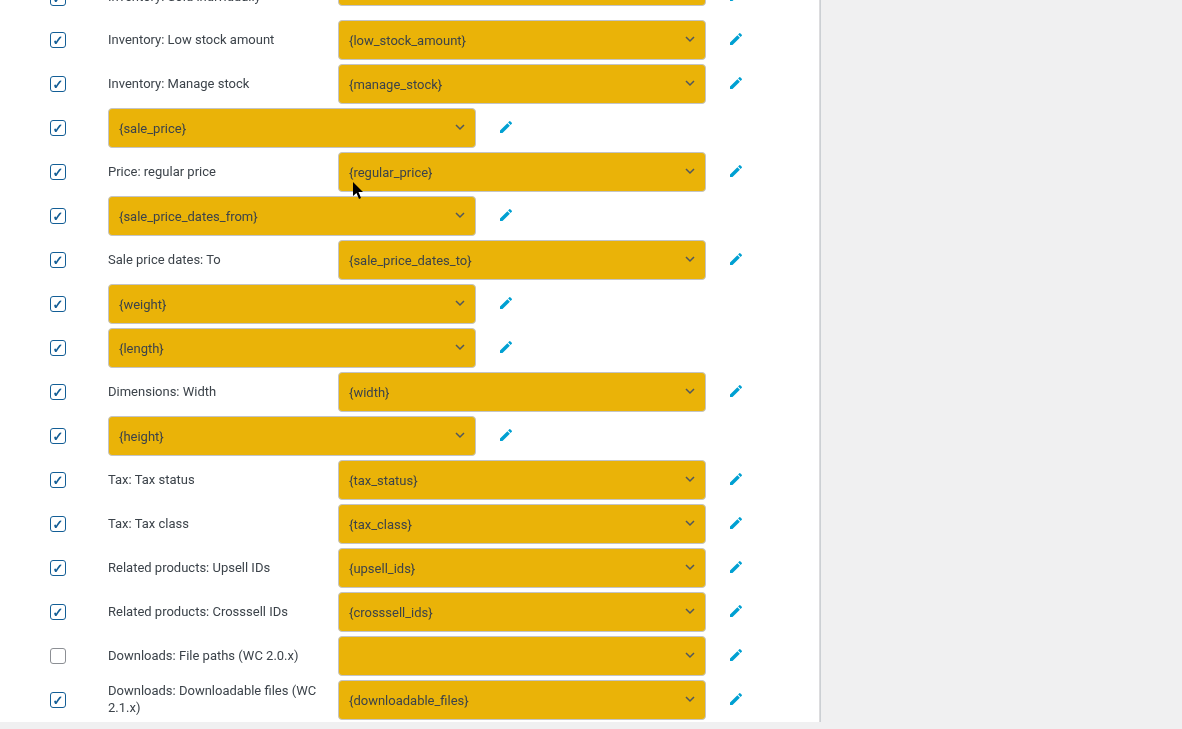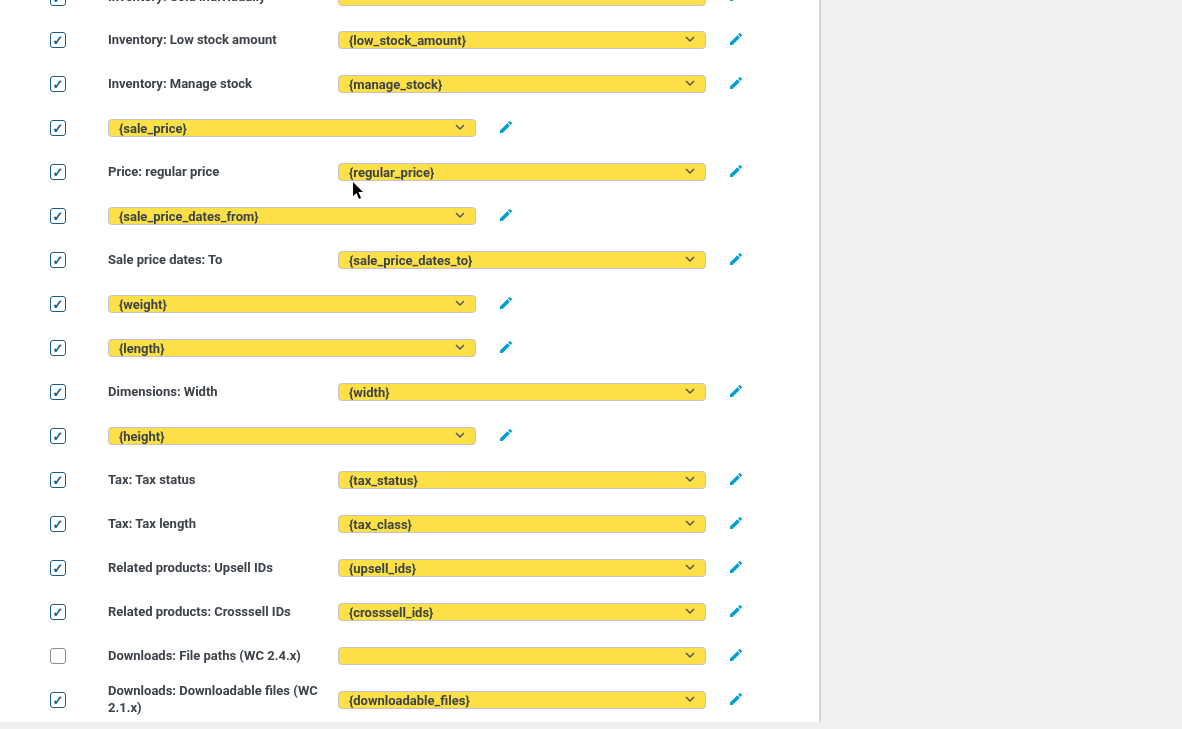--- a/index.html
+++ b/index.html
@@ -28,7 +28,6 @@
       padding: 0 0 0 50px;
       height: 44px;
       position: relative;
-      font-weight: bold;
     }
     .checkbox-cell {
       width: 58px;

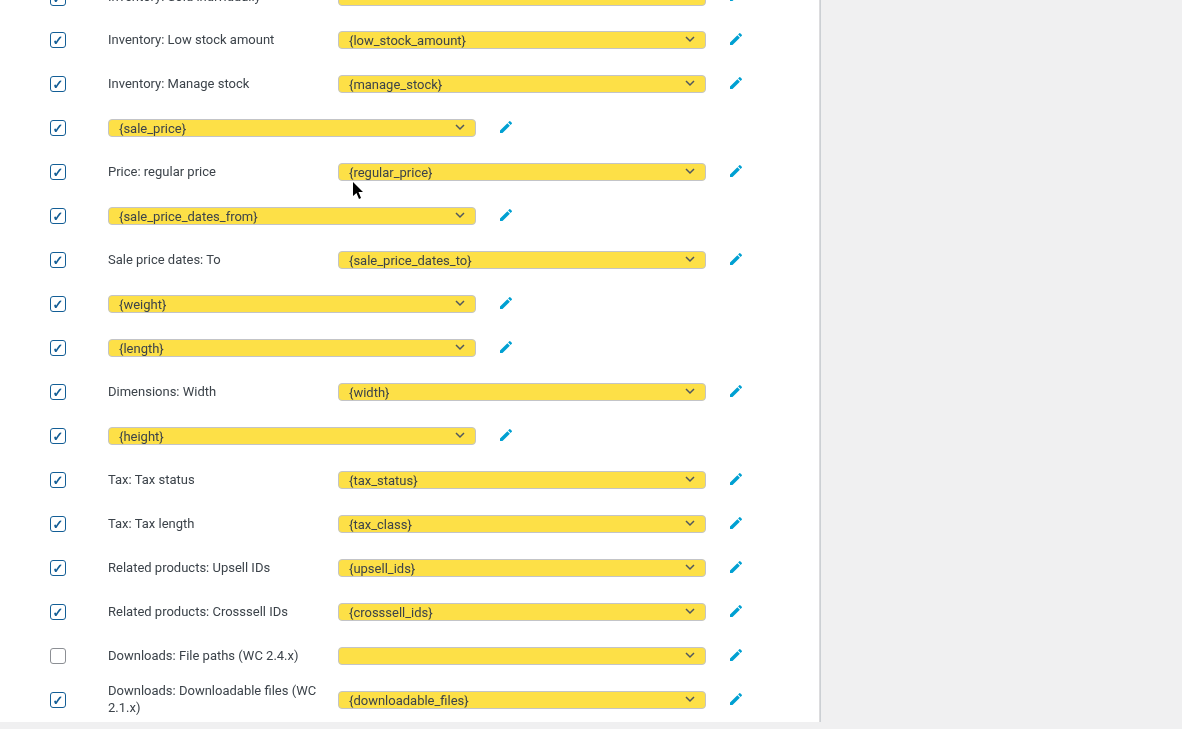--- a/index.html
+++ b/index.html
@@ -68,12 +68,12 @@
     .select-box {
       border: 1px solid #c3c4c7;
       border-radius: 4px;
-      height: 18px;
+      height: 40px;
       display: flex;
       align-items: center;
       justify-content: space-between;
       padding: 0 10px;
-      background: #fde047;
+      background: #eab308;
       cursor: pointer;
       color: #3c434a;
     }

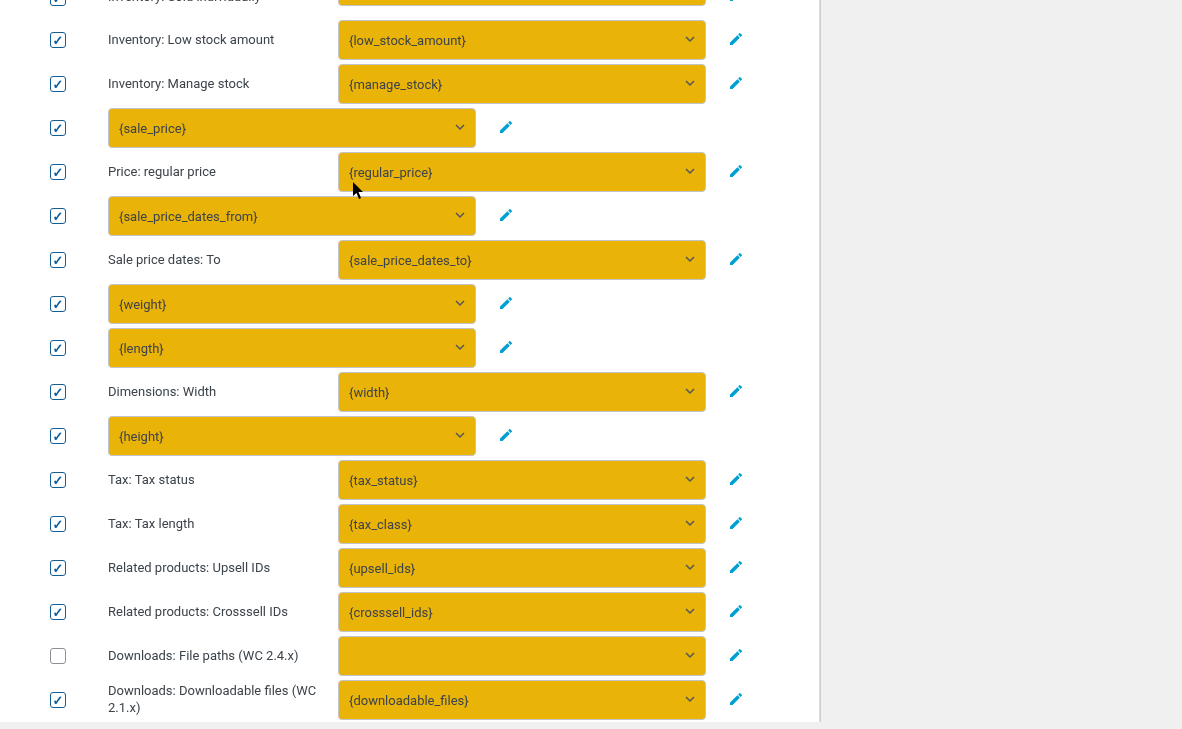--- a/index.html
+++ b/index.html
@@ -348,7 +348,7 @@
         <div class="checkbox-cell">
           <div class="checkbox checked"></div>
         </div>
-        <div class="label-cell">Tax: Tax length</div>
+        <div class="label-cell">Tax: Tax class</div>
         <div class="select-cell">
           <div class="select-box">
             <span>{tax_class}</span>

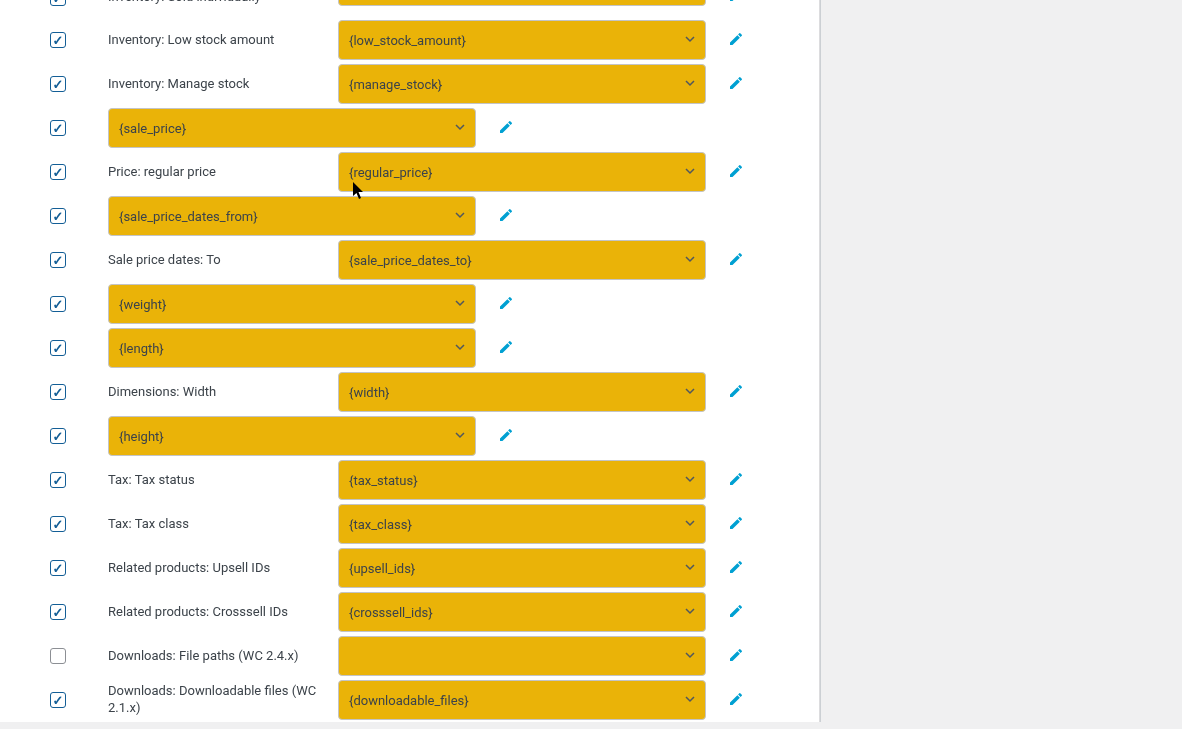--- a/index.html
+++ b/index.html
@@ -405,7 +405,7 @@
         <div class="checkbox-cell">
           <div class="checkbox unchecked"></div>
         </div>
-        <div class="label-cell">Downloads: File paths (WC 2.4.x)</div>
+        <div class="label-cell">Downloads: File paths (WC 2.0.x)</div>
         <div class="select-cell">
           <div class="select-box">
             <span></span>

